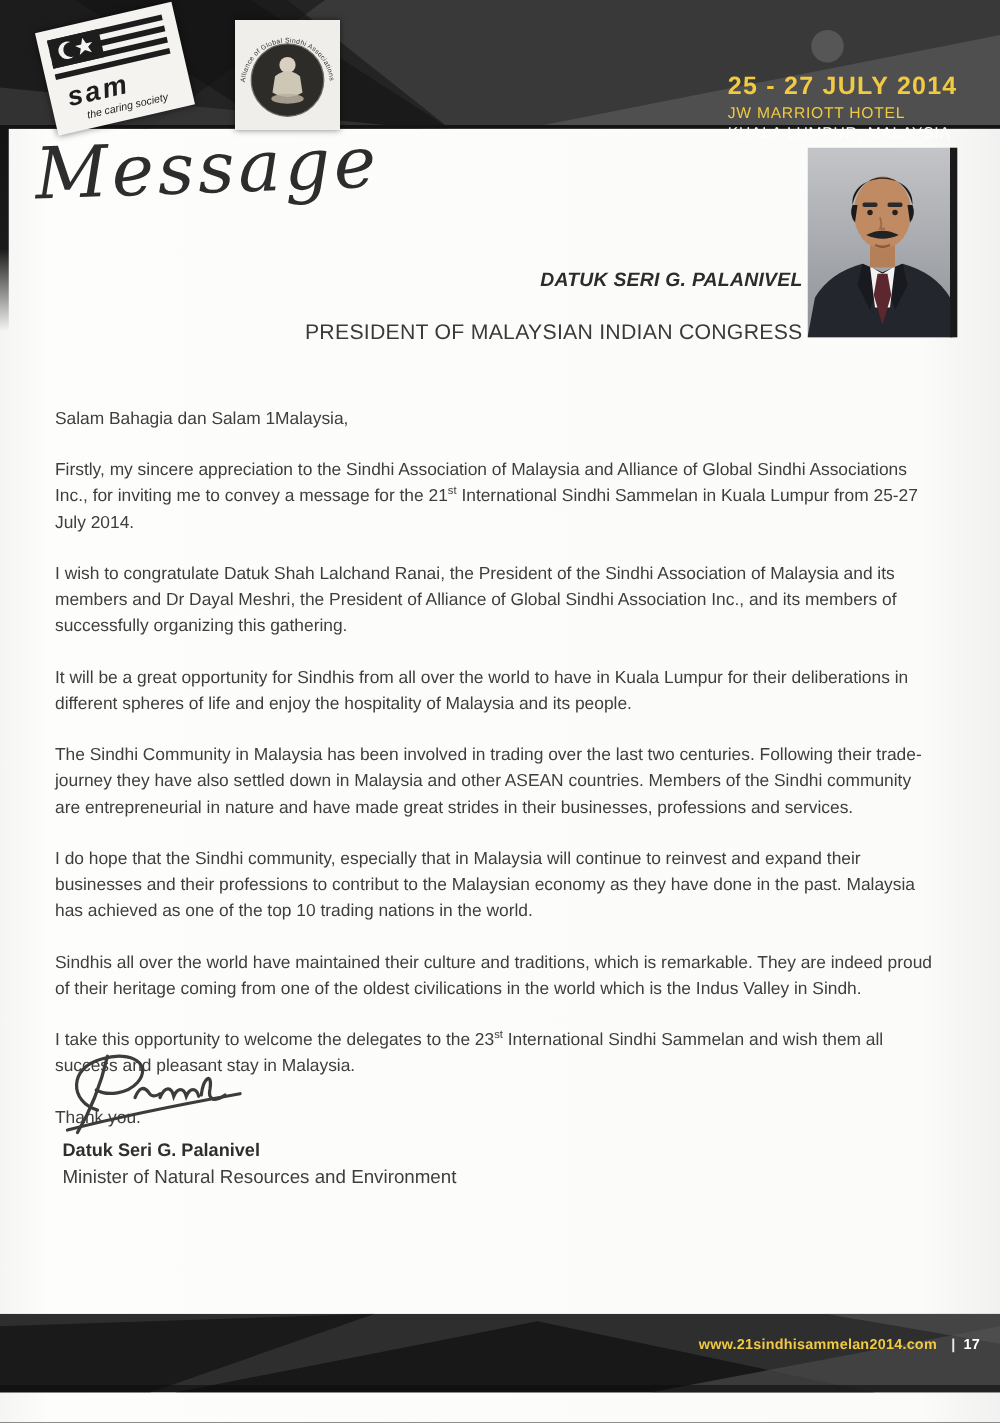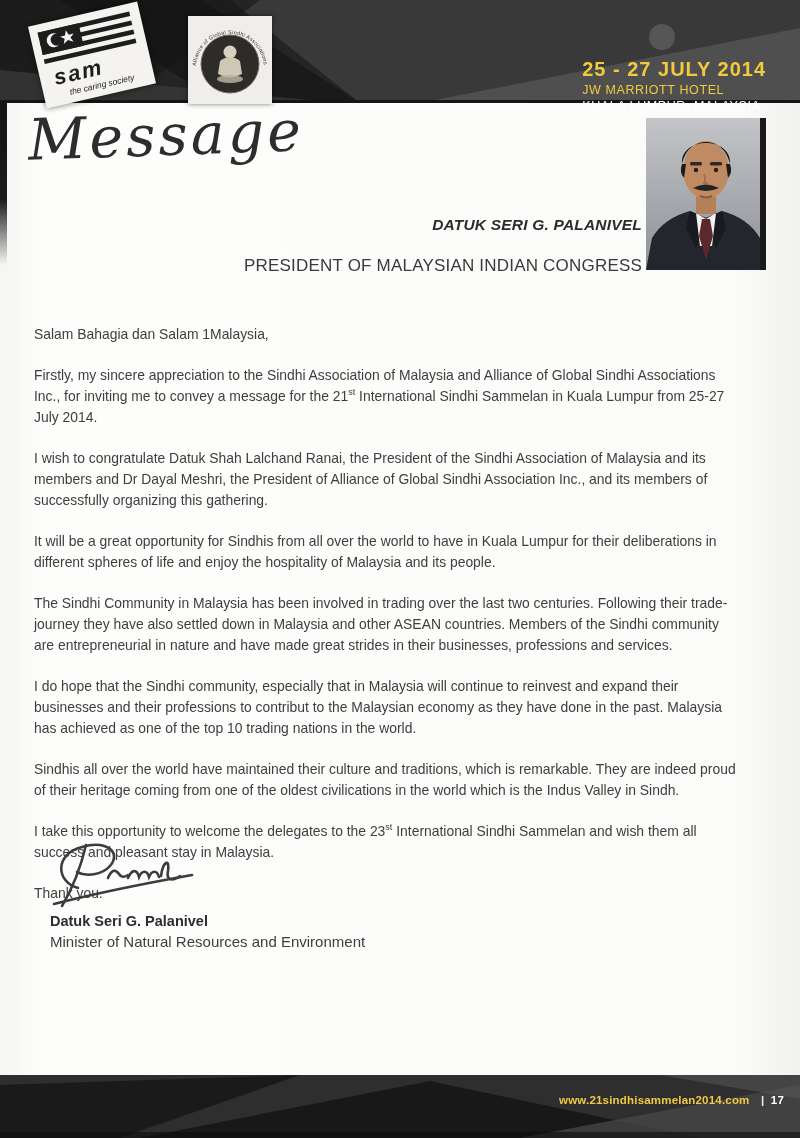--- a/index.html
+++ b/index.html
@@ -35,7 +35,7 @@
   .author-name{font-size:15.5px;font-weight:bold;font-style:italic;color:#2c2c2c;letter-spacing:.2px;}
   .author-title{font-size:17px;color:#3a3a3a;margin-top:22px;letter-spacing:.2px;}
   
-  .letter{position:absolute;left:34px;top:324px;width:708px;}
+  .letter{position:absolute;left:44px;top:324px;width:708px;}
   .letter p{margin:0 0 20px;font-size:13.9px;line-height:21px;color:#3e3e3e;}
   .letter sup{font-size:9px;line-height:0;}
   

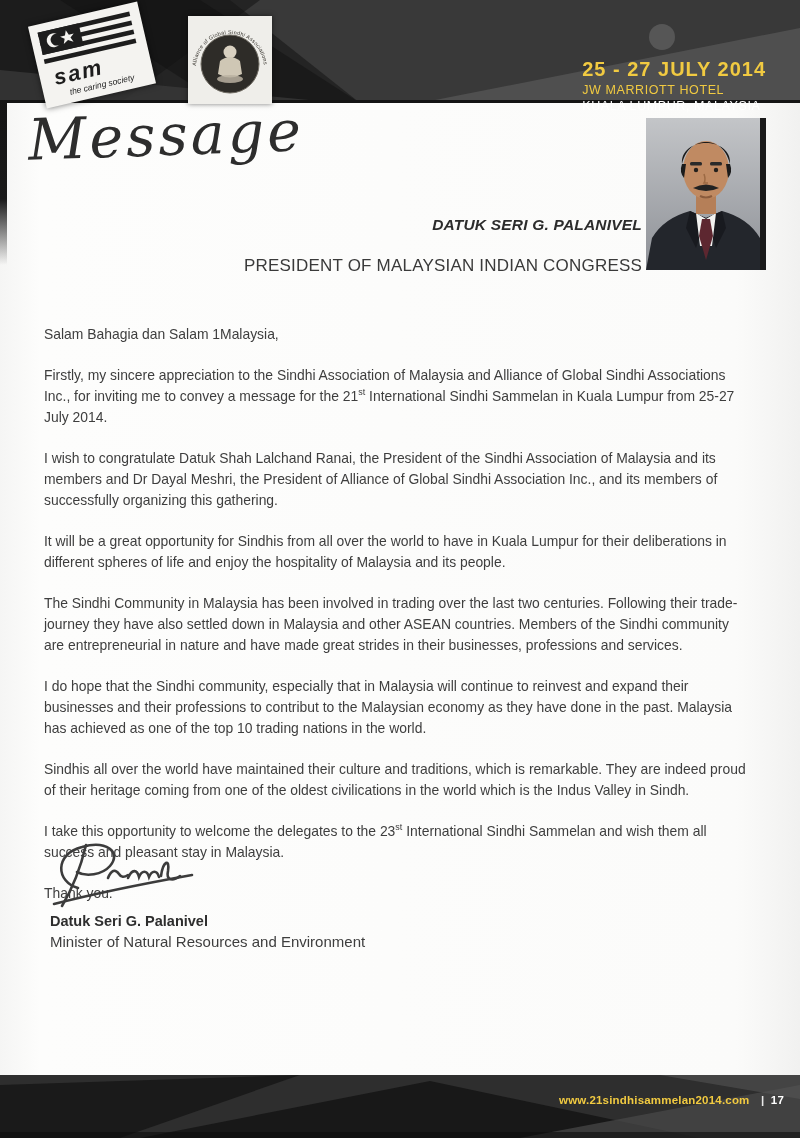--- a/index.html
+++ b/index.html
@@ -44,7 +44,7 @@
   .signoff-name{font-size:14.5px;font-weight:bold;color:#2e2e2e;}
   .signoff-title{font-size:15px;color:#3e3e3e;margin-top:4px;}
   
-  .footer{position:absolute;left:0;top:1075px;width:800px;height:61px;}
+  .footer{position:absolute;left:0;top:1051px;width:800px;height:61px;}
   .footer-text{position:absolute;right:16px;top:19px;font-size:11.5px;font-weight:bold;letter-spacing:.2px;}
   .footer-site{color:#f1ca41;}
   .footer-sep{color:#e9e9e9;margin:0 3px 0 8px;}

